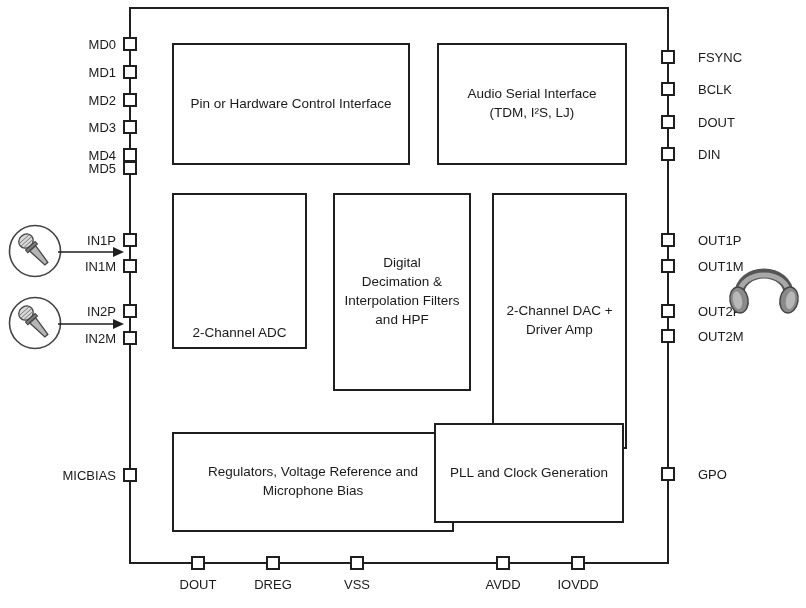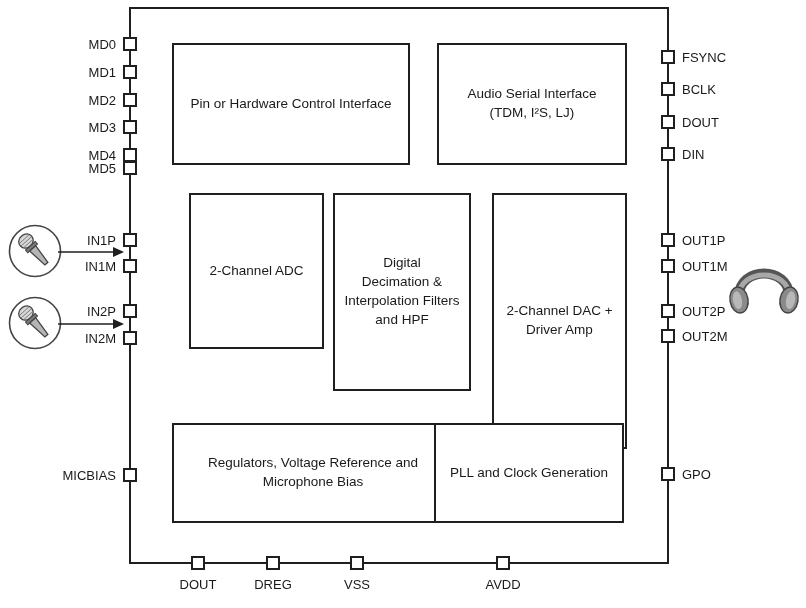--- a/index.html
+++ b/index.html
@@ -46,7 +46,7 @@
   .pin-left  { right: 669px; height: 14px; }
   .pin-left .pin-label { margin-right: 7px; }
   .pin-right { left: 661px; height: 14px; }
-  .pin-right .pin-label { margin-left: 7px; }
+  .pin-right .pin-label { margin-left: 23px; }
   .pin-bottom {
     flex-direction: column;
     width: 60px;

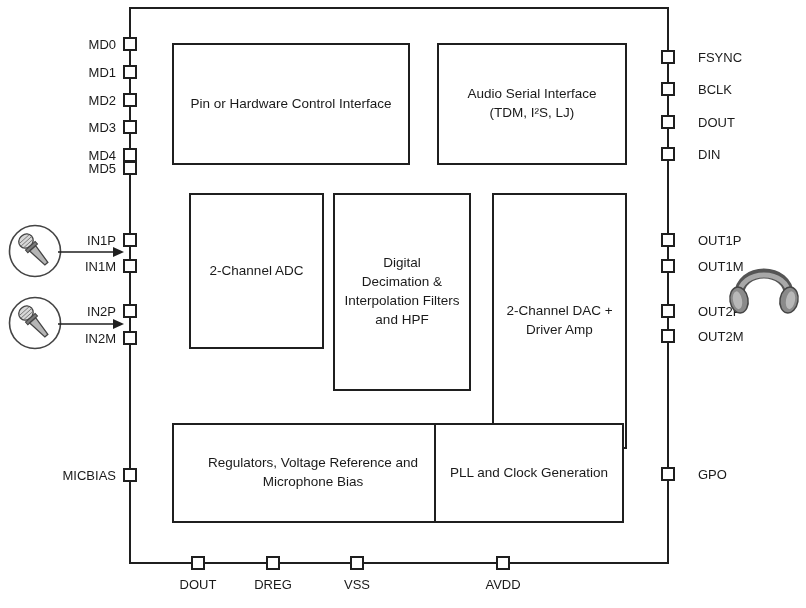--- a/index.html
+++ b/index.html
@@ -71,7 +71,7 @@
     <span>Pin or Hardware Control Interface</span>
   </div>
 
-  <div class="block" style="left:189px; top:193px; width:135px; height:156px;">
+  <div class="block" style="left:172px; top:193px; width:135px; height:156px;align-items:flex-end;">
     <span>2-Channel ADC</span>
   </div>
 

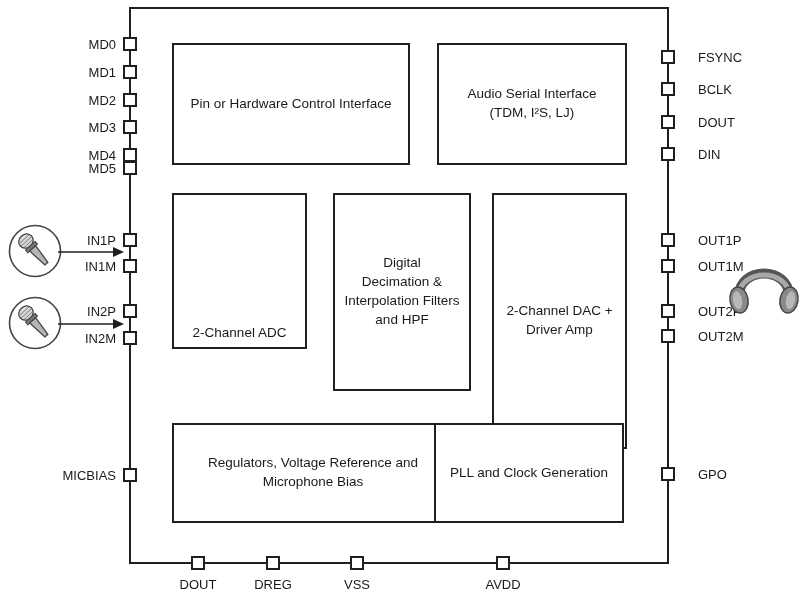--- a/index.html
+++ b/index.html
@@ -87,7 +87,7 @@
 Driver Amp</span>
   </div>
 
-  <div class="block" style="left:172px; top:423px; width:282px; height:100px;">
+  <div class="block" style="left:172px; top:432px; width:282px; height:100px;">
     <span>Regulators, Voltage Reference and
 Microphone Bias</span>
   </div>

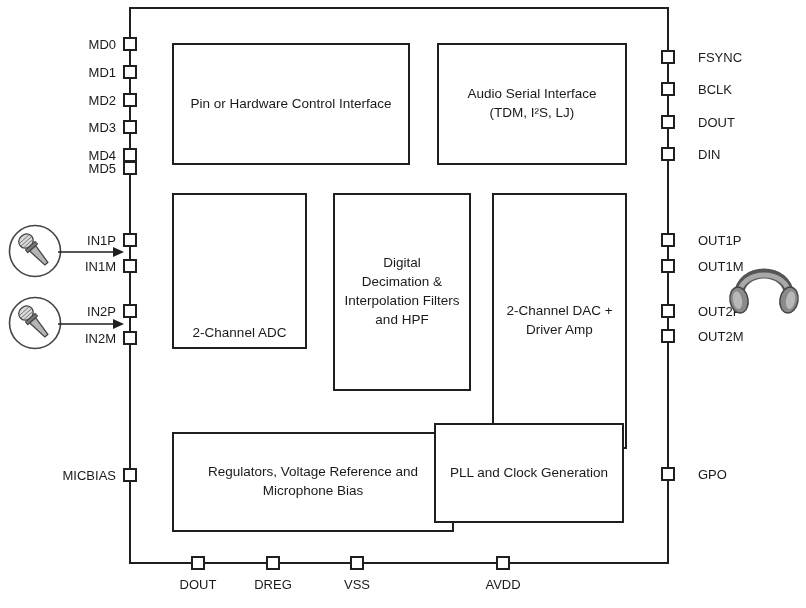--- a/index.html
+++ b/index.html
@@ -193,6 +193,10 @@
   <div class="pin pin-bottom" style="left:473px; top:556px">
     <span class="pin-square"></span>
     <span class="pin-label">AVDD</span>
+  </div>
+  <div class="pin pin-bottom" style="left:548px; top:556px">
+    <span class="pin-square"></span>
+    <span class="pin-label">IOVDD</span>
   </div>
 
   <div class="icon" style="left:8px; top:224px; width:54px; height:54px;">

